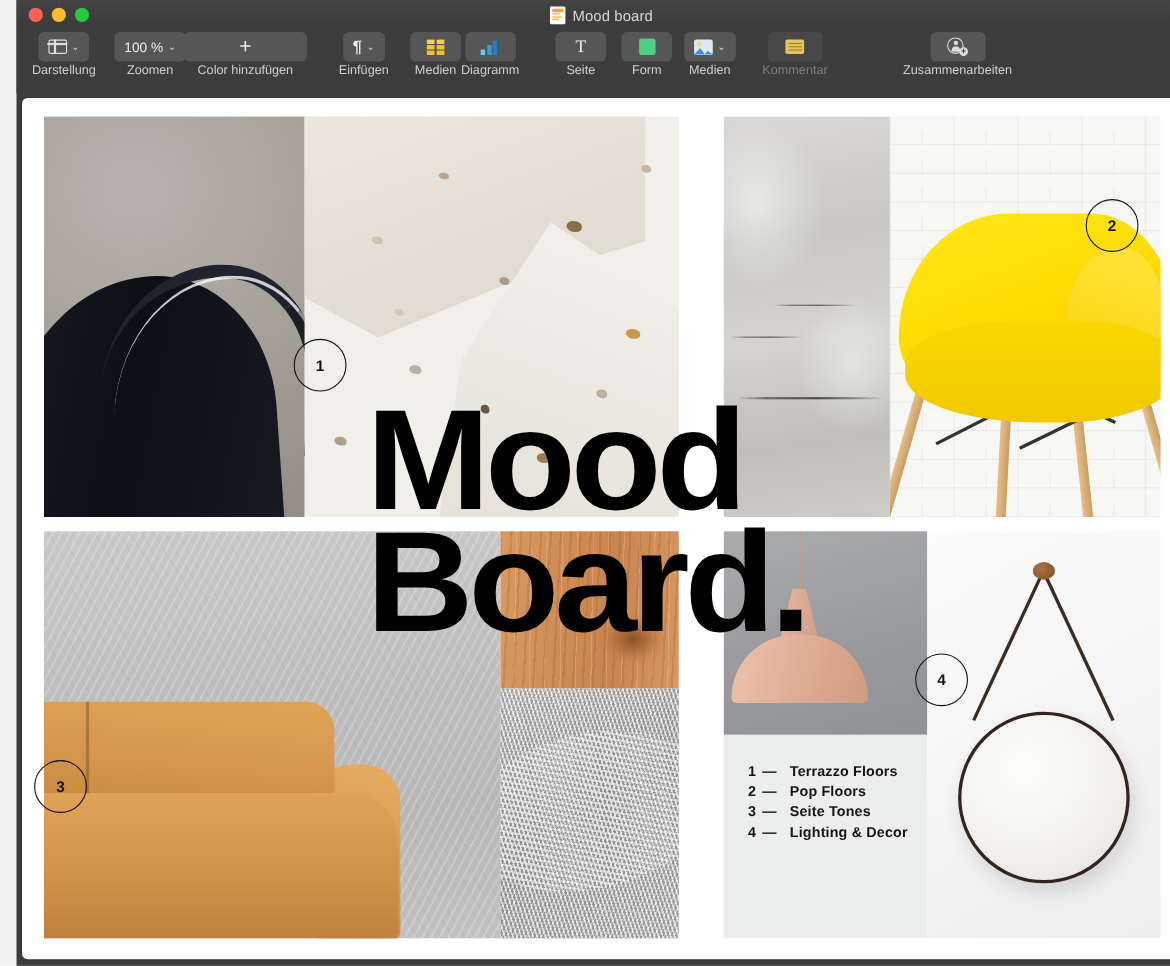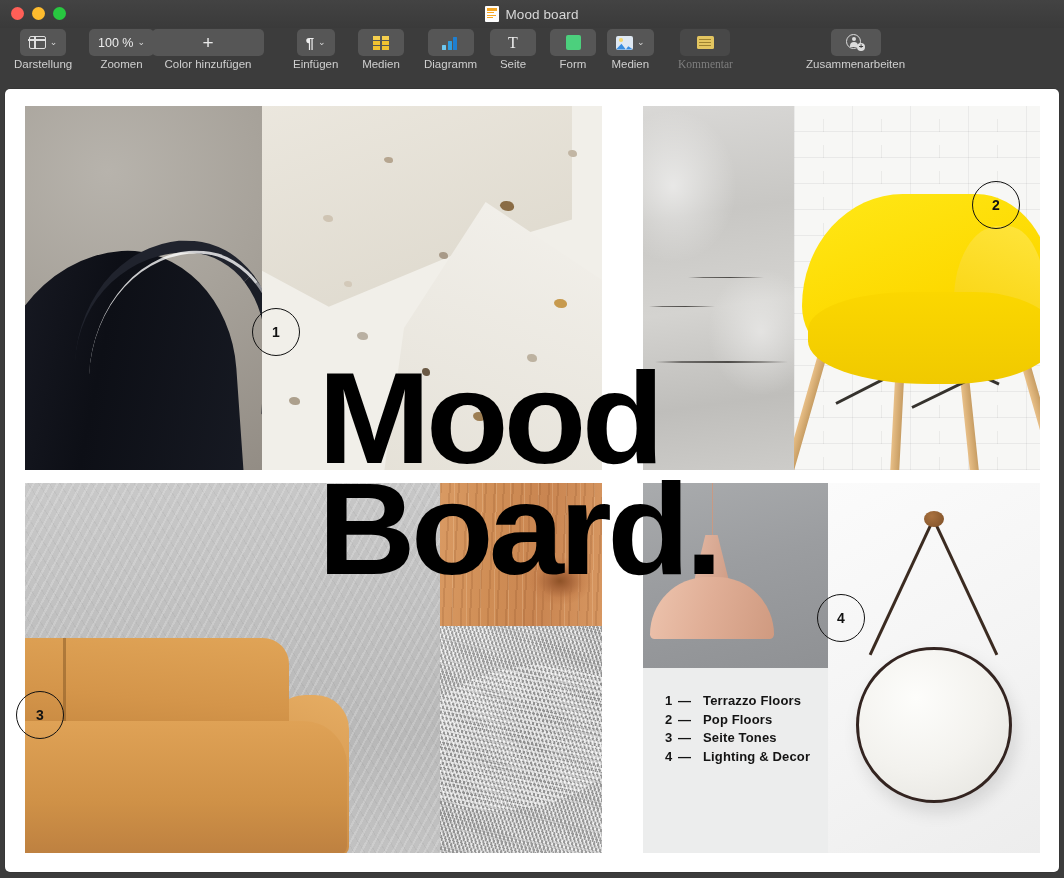--- a/index.html
+++ b/index.html
@@ -11,7 +11,7 @@
   }
 
   
-  #window { position:absolute; inset:0; background:#3c3c3c; }
+  #window { position:absolute; inset:0; background:#3c3c3c;margin-left:15px; }
 
   
   #titlebar {

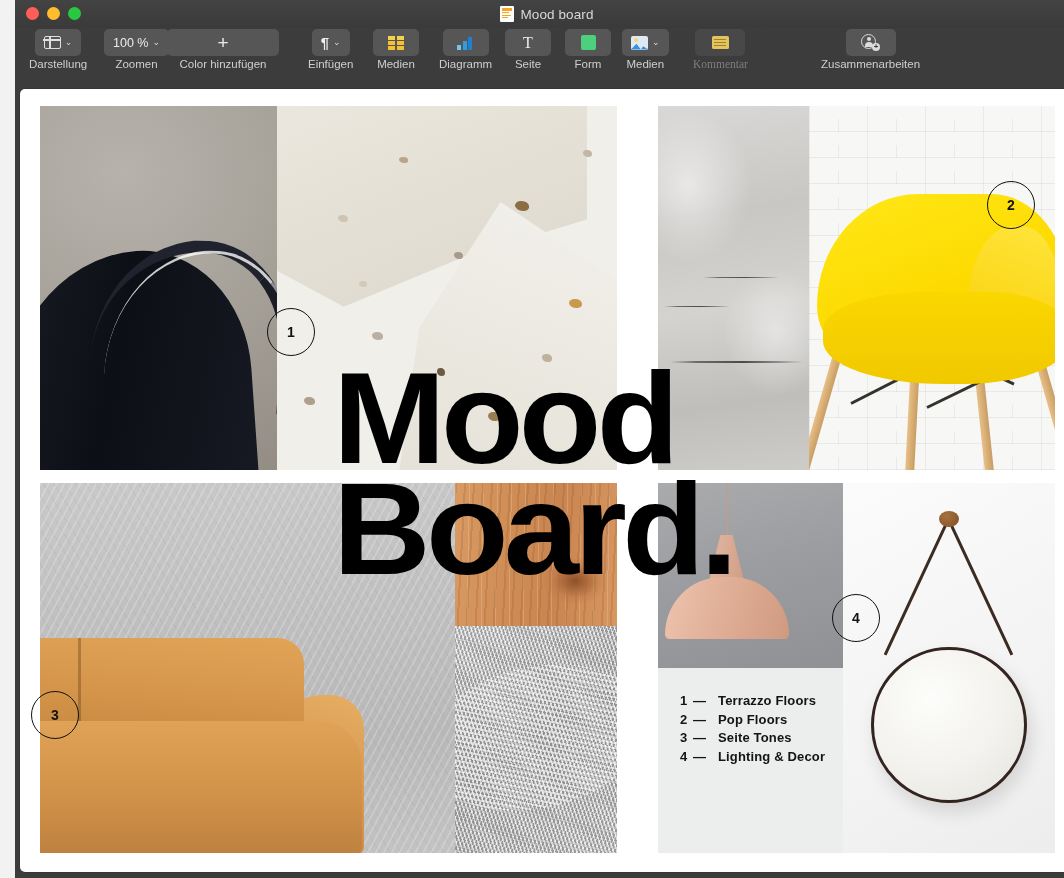--- a/index.html
+++ b/index.html
@@ -365,7 +365,7 @@
       <span class="lbl">Medien</span>
     </div>
 
-    <div class="tb" style="left:424px;">
+    <div class="tb" style="left:404px;">
       <div class="btn" style="width:46px;">
         <span class="ic-chart">
           <i style="height:5px;background:#6ec8f0;"></i>

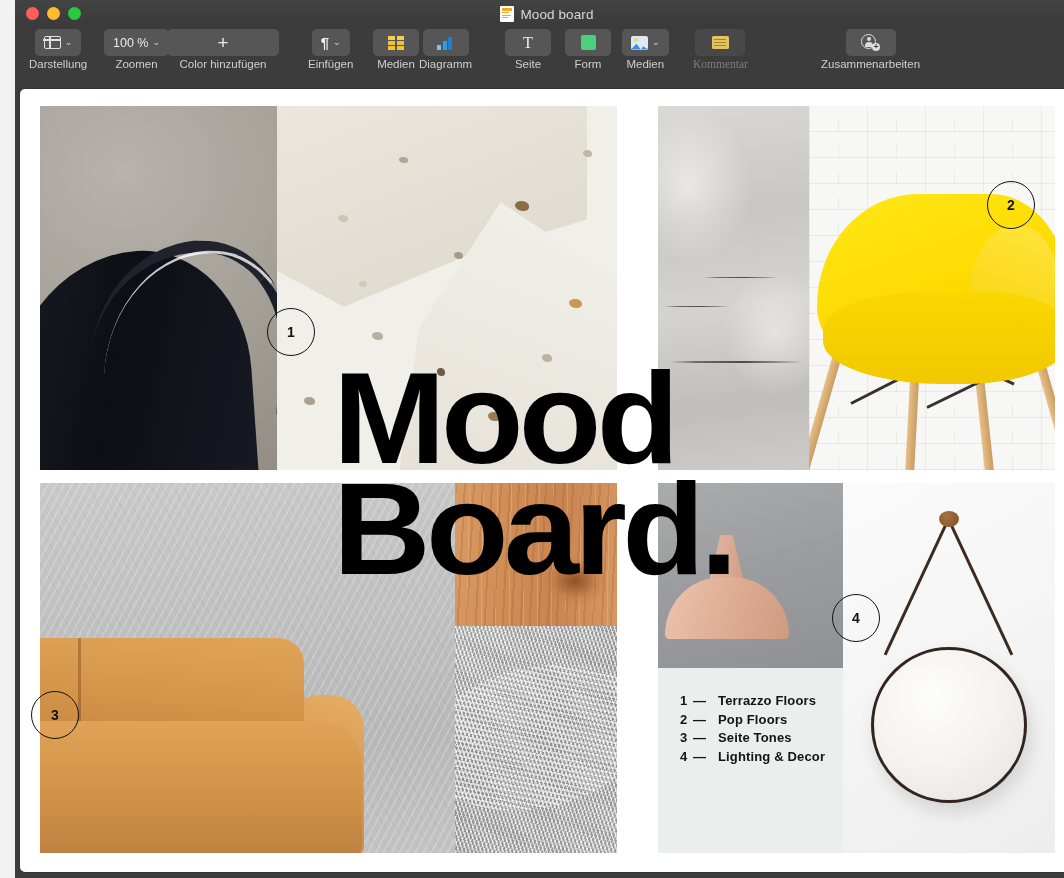--- a/index.html
+++ b/index.html
@@ -398,7 +398,7 @@
       <span class="lbl">Medien</span>
     </div>
 
-    <div class="tb disabled" style="left:678px;font-family:Liberation Serif, serif;">
+    <div class="tb disabled" style="left:678px;">
       <div class="btn" style="width:50px;">
         <span class="ic-comment"></span>
       </div>

